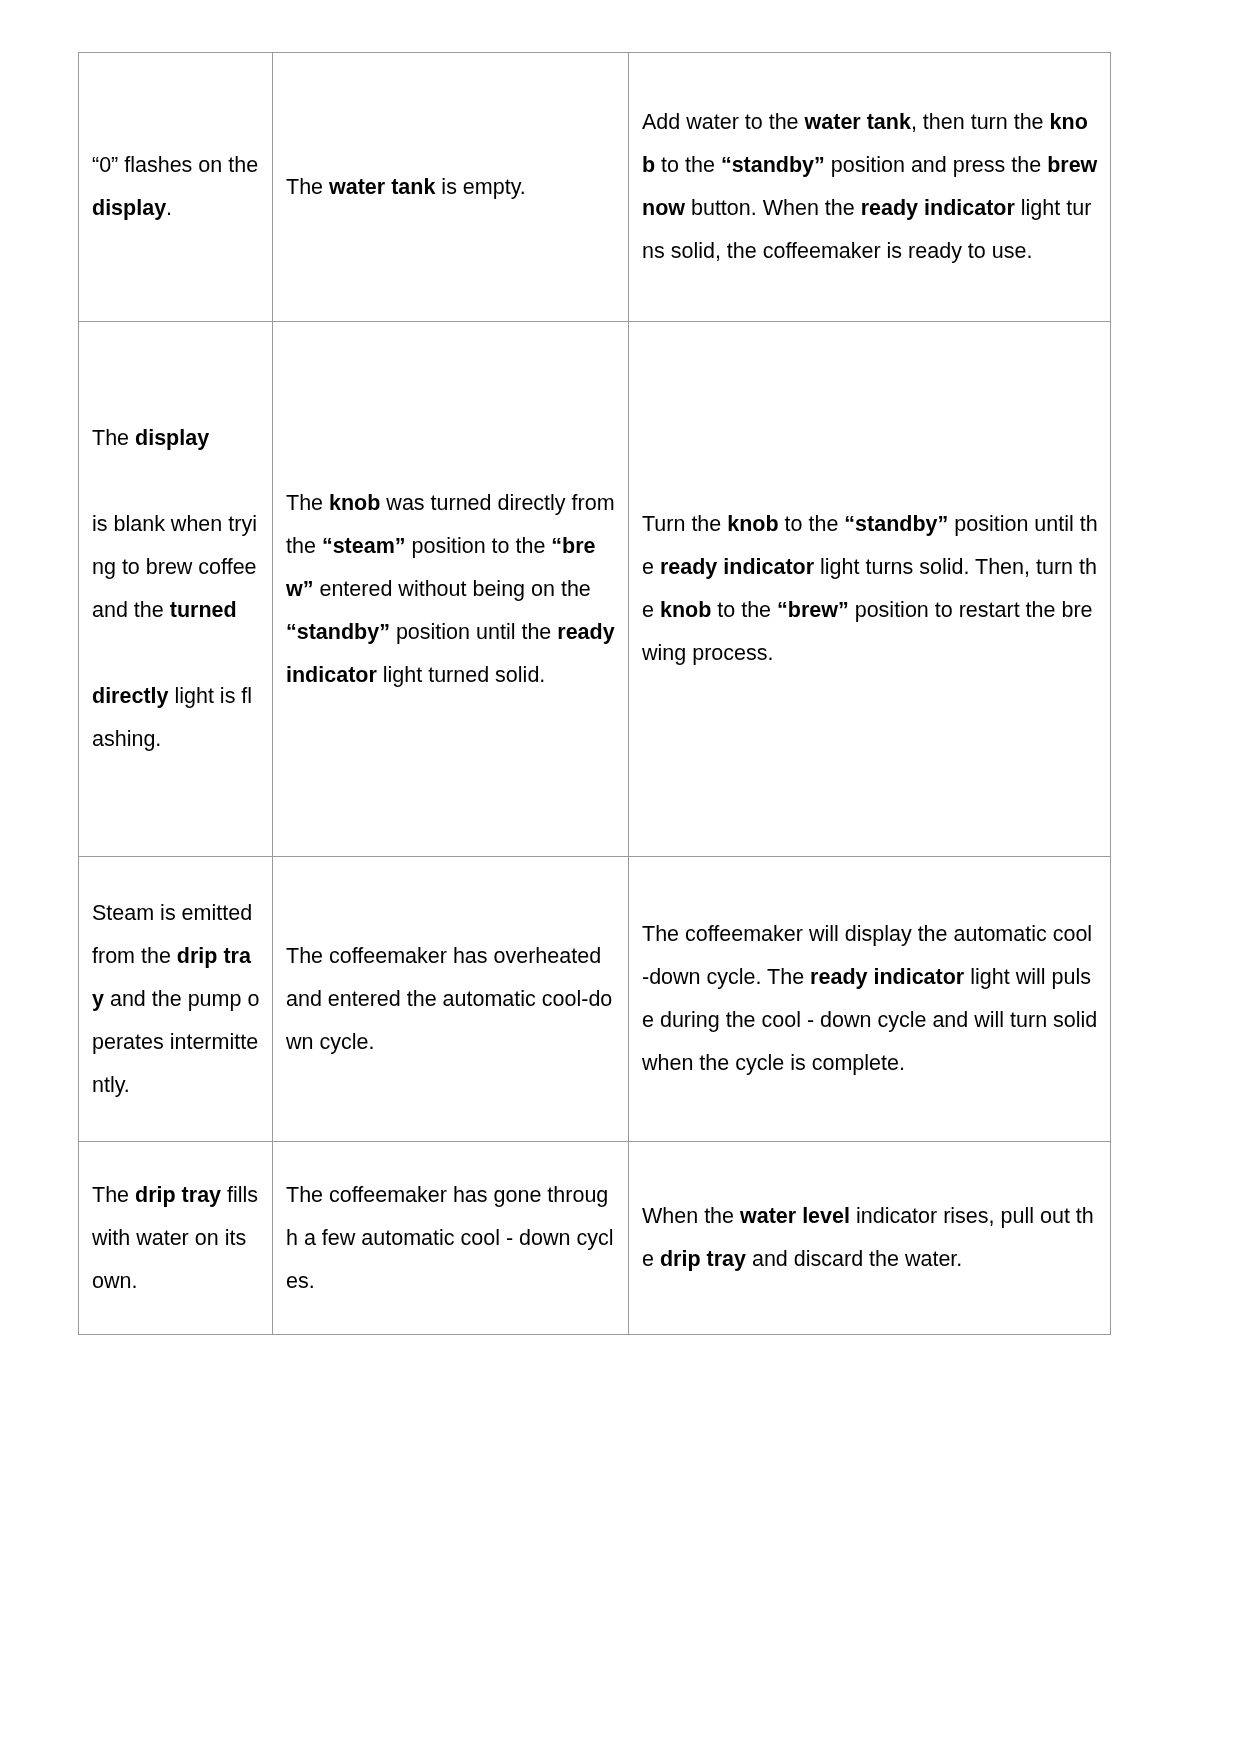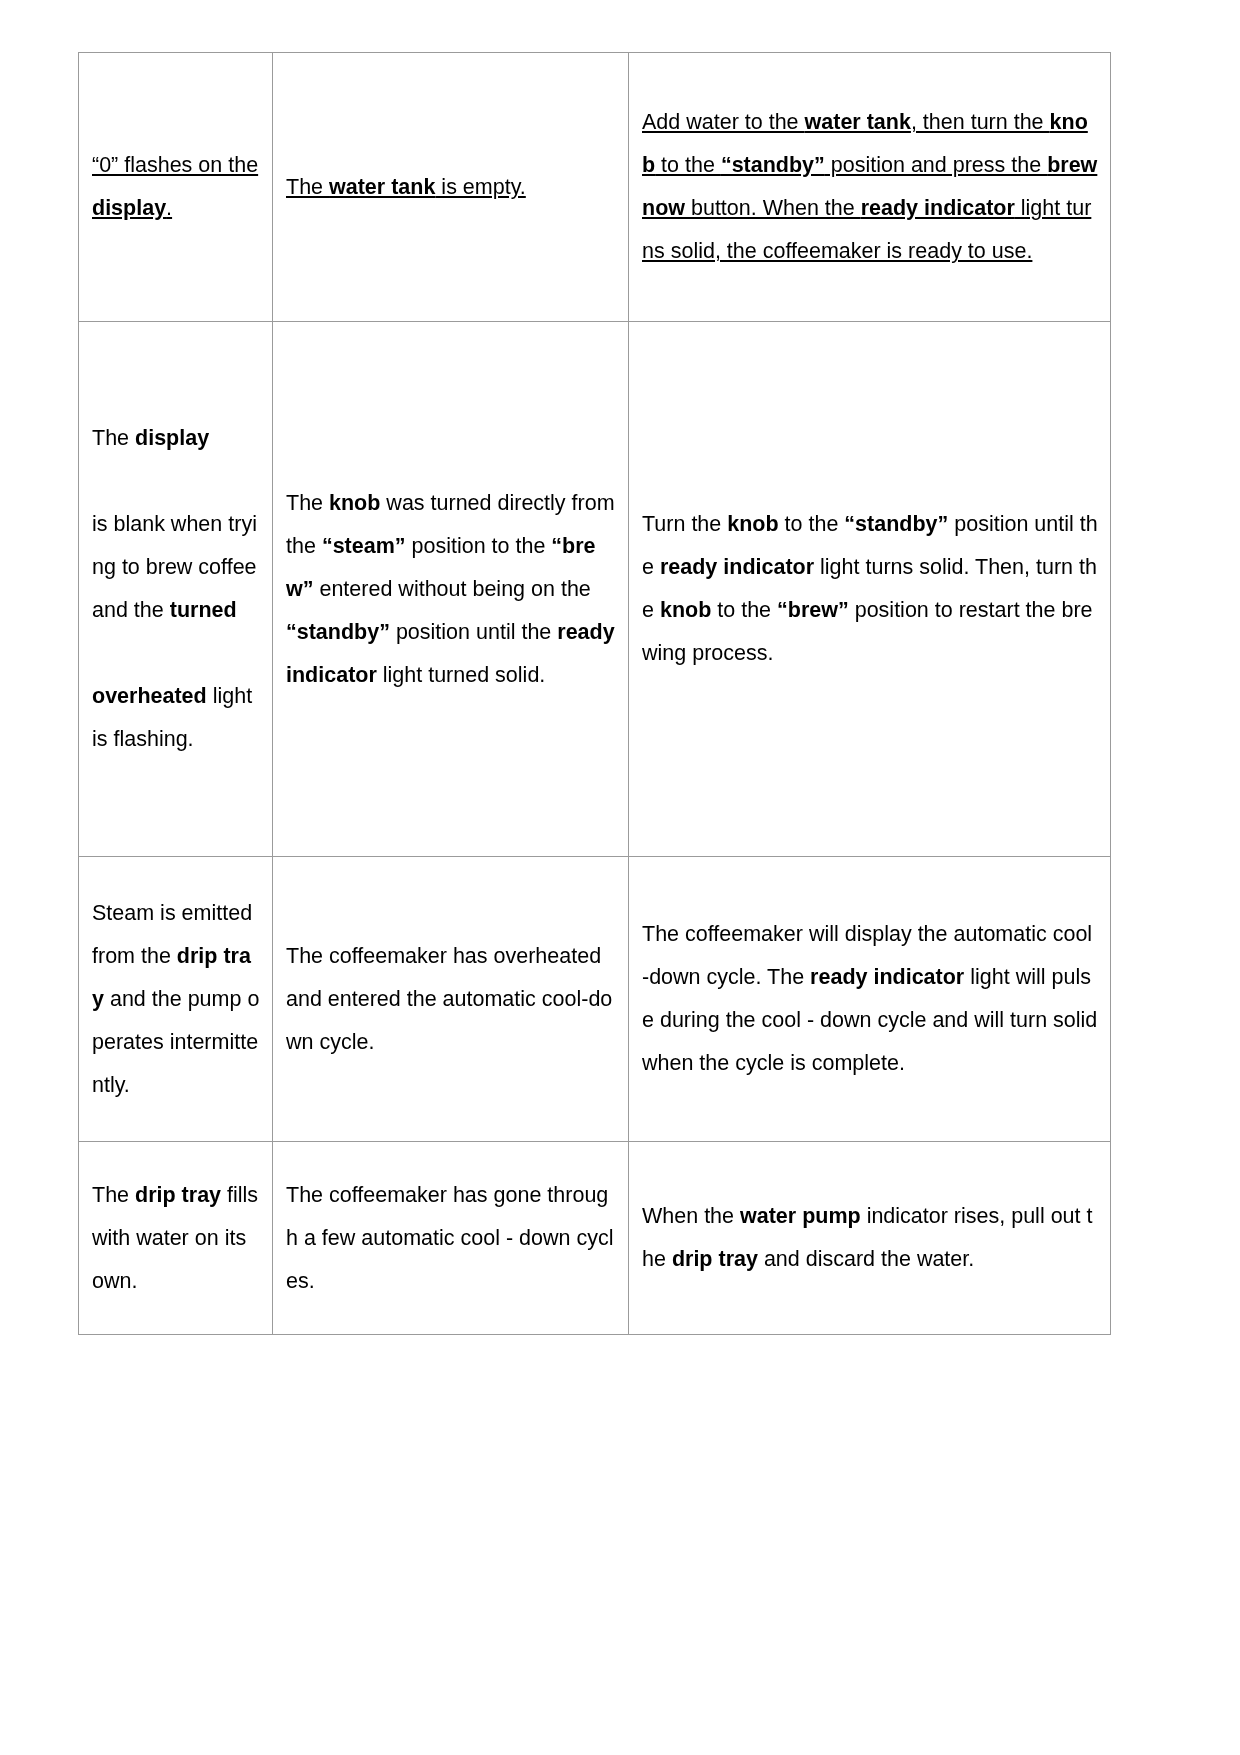--- a/index.html
+++ b/index.html
@@ -49,7 +49,7 @@
   b, strong { font-weight: bold; }
 
   
-  tr.row-1 td { height: 248px; text-decoration: underline; }
+  tr.row-1 td { height: 248px; }
   tr.row-2 td { height: 514px; }
   tr.row-3 td { height: 264px; }
   tr.row-4 td { height: 172px; }

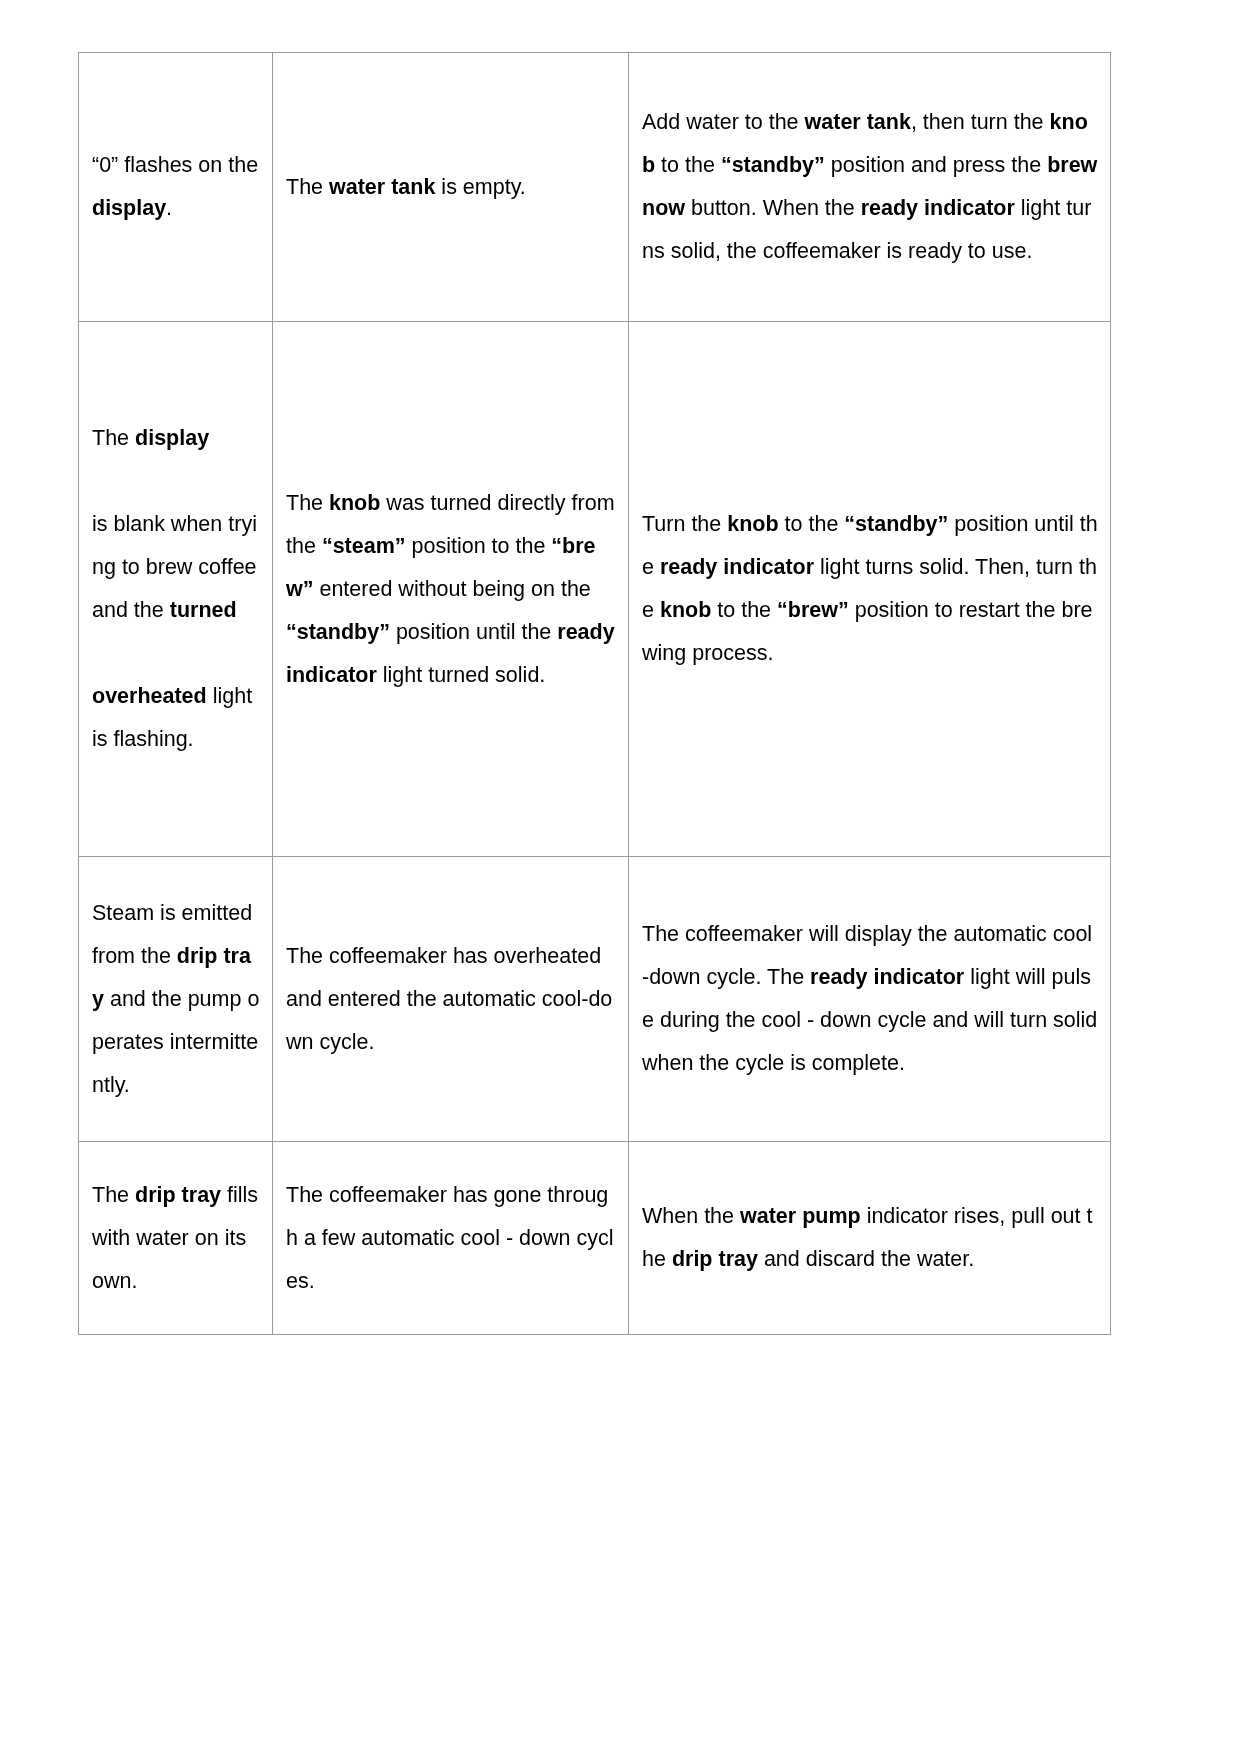--- a/index.html
+++ b/index.html
@@ -82,7 +82,7 @@
             <div class="cellbody">
               <div class="para"><span>The </span><b>display</b></div>
               <div class="para"><span>is blank when trying to brew coffee and the </span><b>turned</b></div>
-              <div class="para"><b>overheated</b><span> light is flashing.</span></div>
+              <div class="para"><b>directly</b><span> light is flashing.</span></div>
             </div>
           </td>
         <td class="col-cause">

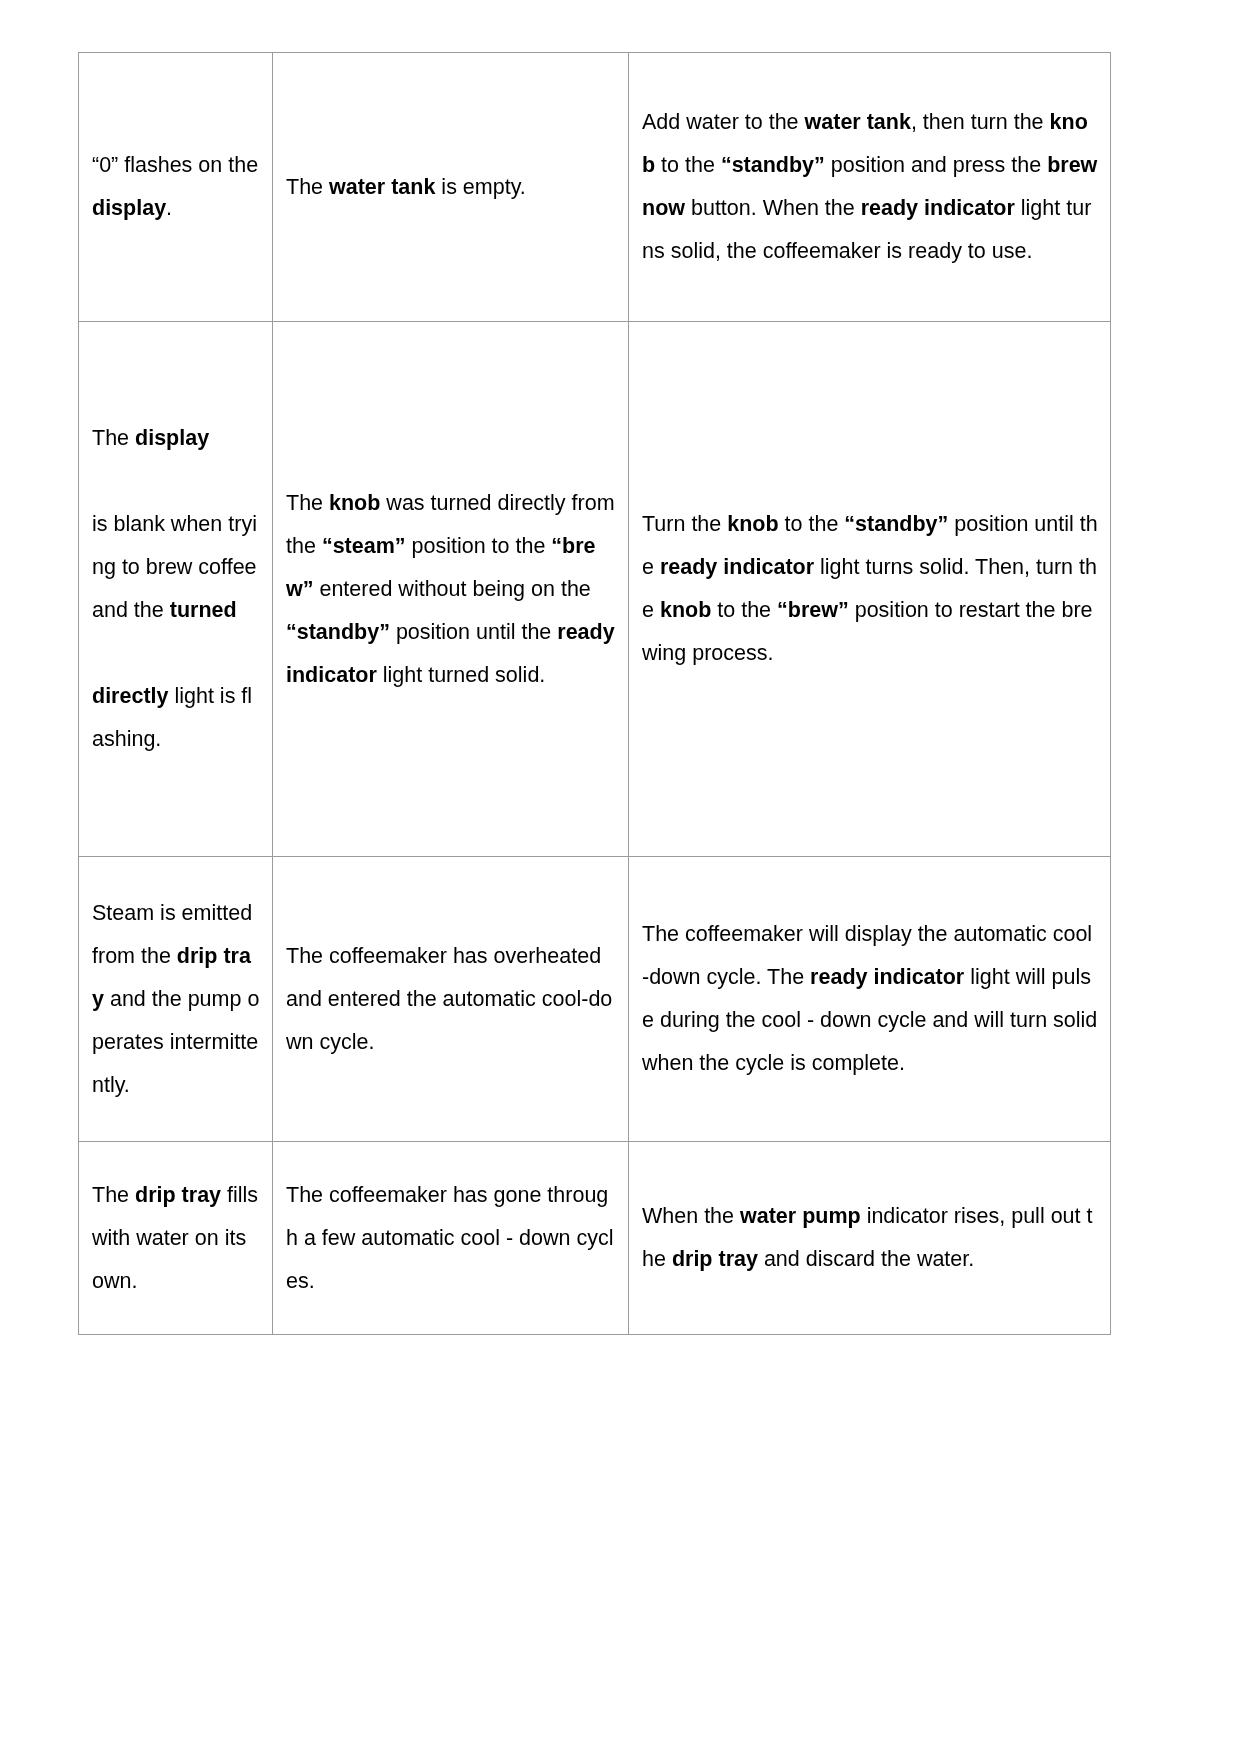--- a/index.html
+++ b/index.html
@@ -126,7 +126,7 @@
           </td>
         <td class="col-solution">
             <div class="cellbody">
-              <div class="para"><span>When the </span><b>water pump</b><span> indicator rises, pull out the </span><b>drip tray</b><span> and discard the water.</span></div>
+              <div class="para"><span>When the </span><b>water level</b><span> indicator rises, pull out the </span><b>drip tray</b><span> and discard the water.</span></div>
             </div>
           </td>
       </tr>

